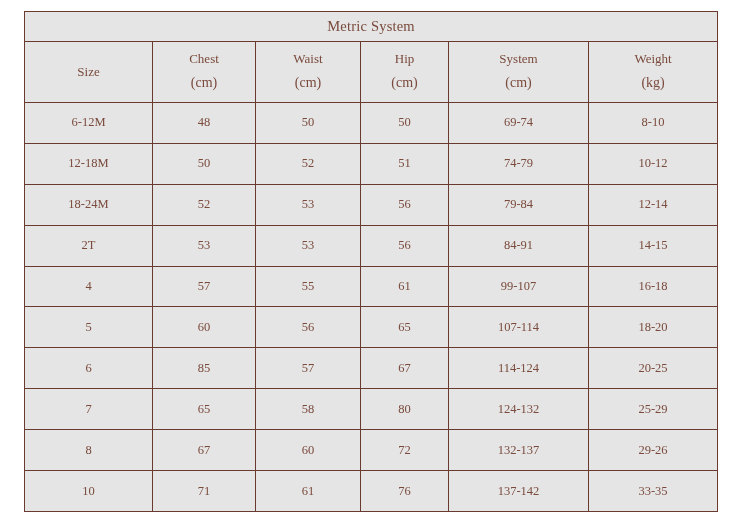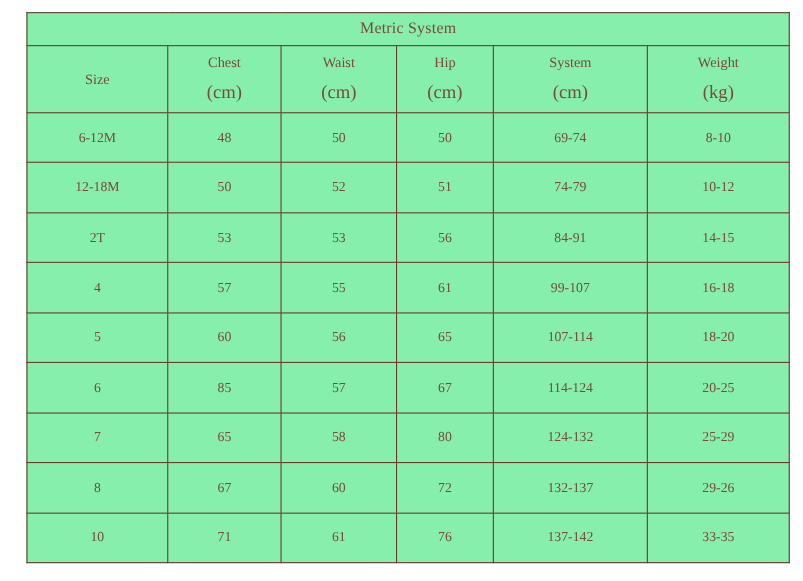--- a/index.html
+++ b/index.html
@@ -27,7 +27,7 @@
     height: 501px;
     border-collapse: collapse;
     table-layout: fixed;
-    background: #86efac;
+    background: #e5e5e5;
   }
 
   table.size-chart td,

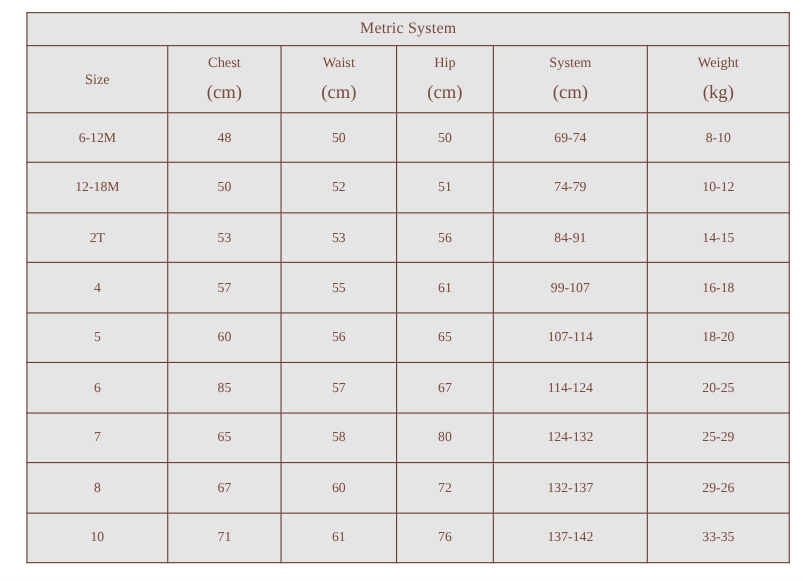--- a/index.html
+++ b/index.html
@@ -56,7 +56,7 @@
   }
   .head-unit {
     display: block;
-    font-size: 17px;
+    font-size: 14px;
   }
 
   .data-row td {

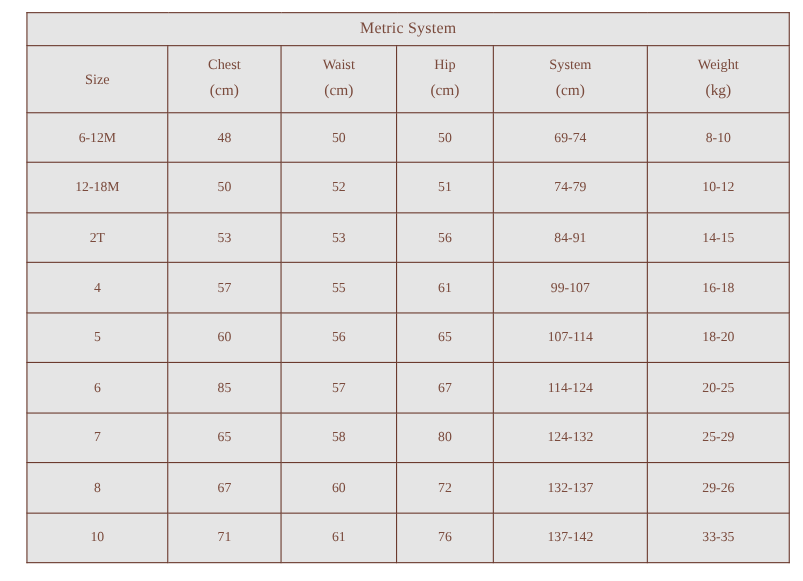--- a/index.html
+++ b/index.html
@@ -133,6 +133,14 @@
           <td>10-12</td>
         </tr>
         <tr class="data-row">
+          <td>18-24M</td>
+          <td>52</td>
+          <td>53</td>
+          <td>56</td>
+          <td>79-84</td>
+          <td>12-14</td>
+        </tr>
+        <tr class="data-row">
           <td>2T</td>
           <td>53</td>
           <td>53</td>

